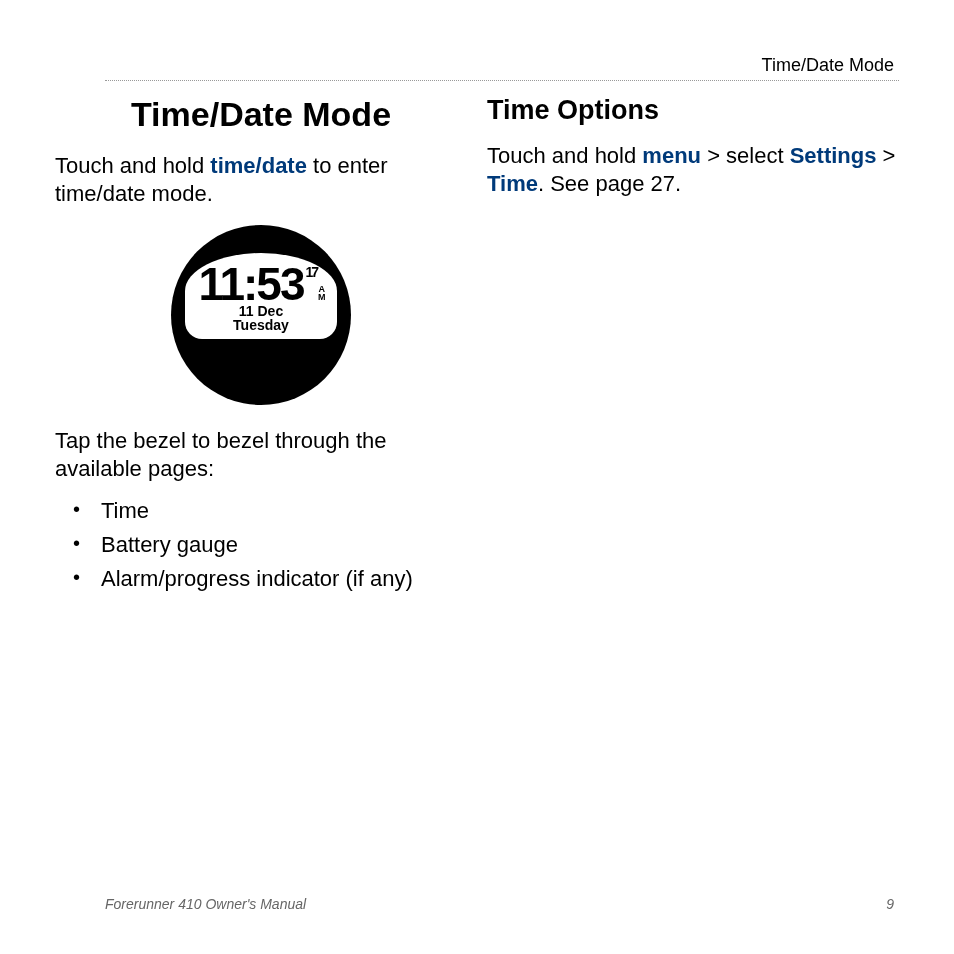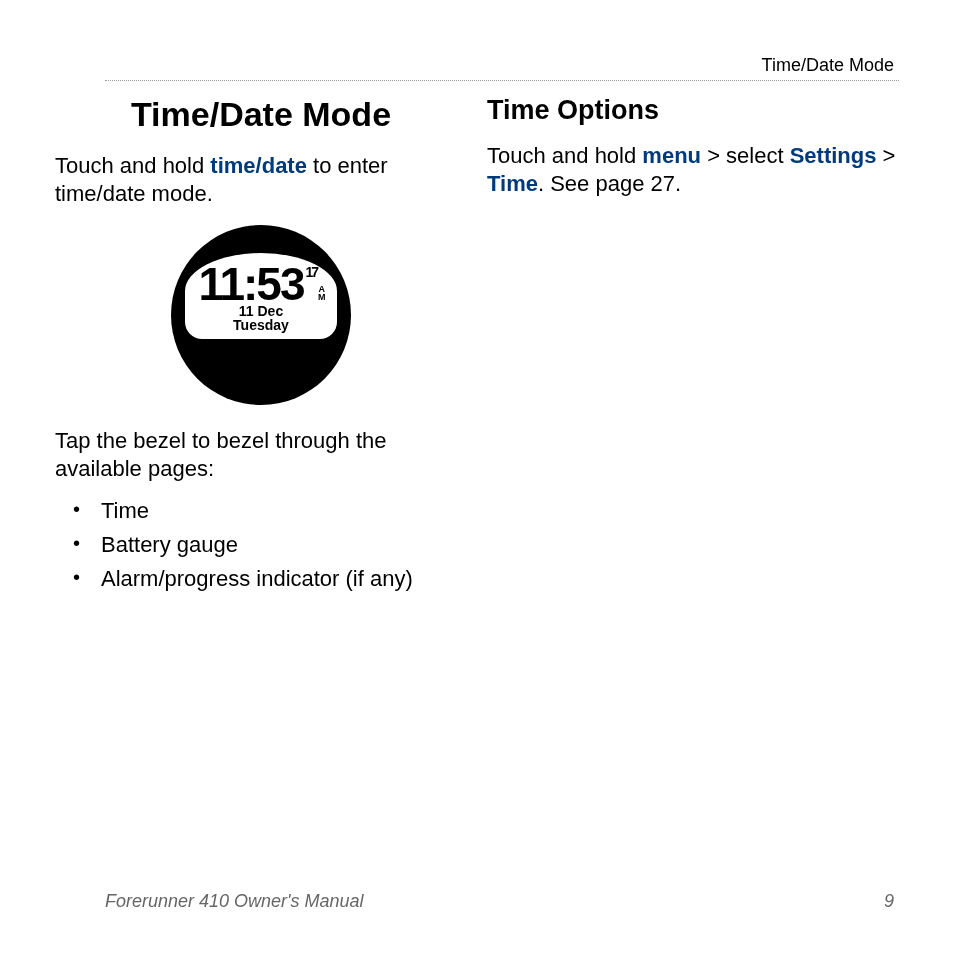--- a/index.html
+++ b/index.html
@@ -136,7 +136,7 @@
     display: flex;
     justify-content: space-between;
     font-style: italic;
-    font-size: 18px;
+    font-size: 14px;
     color: #666;
   }
 </style>

